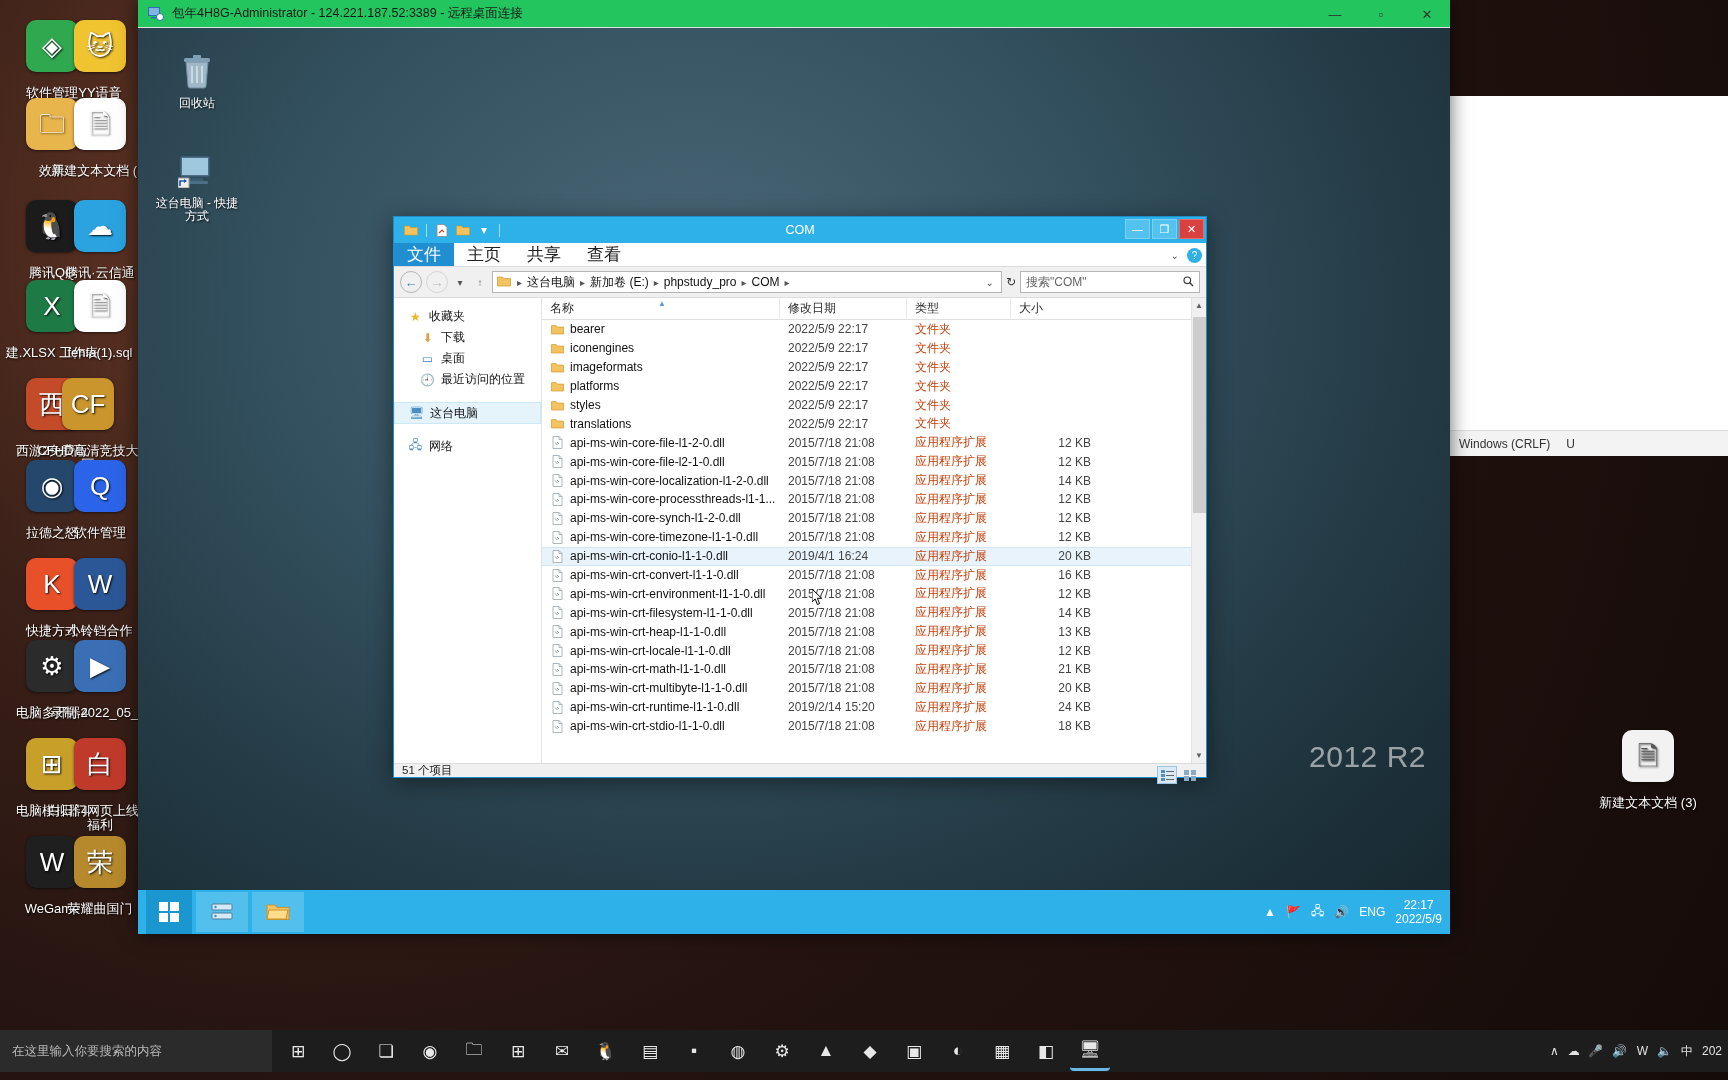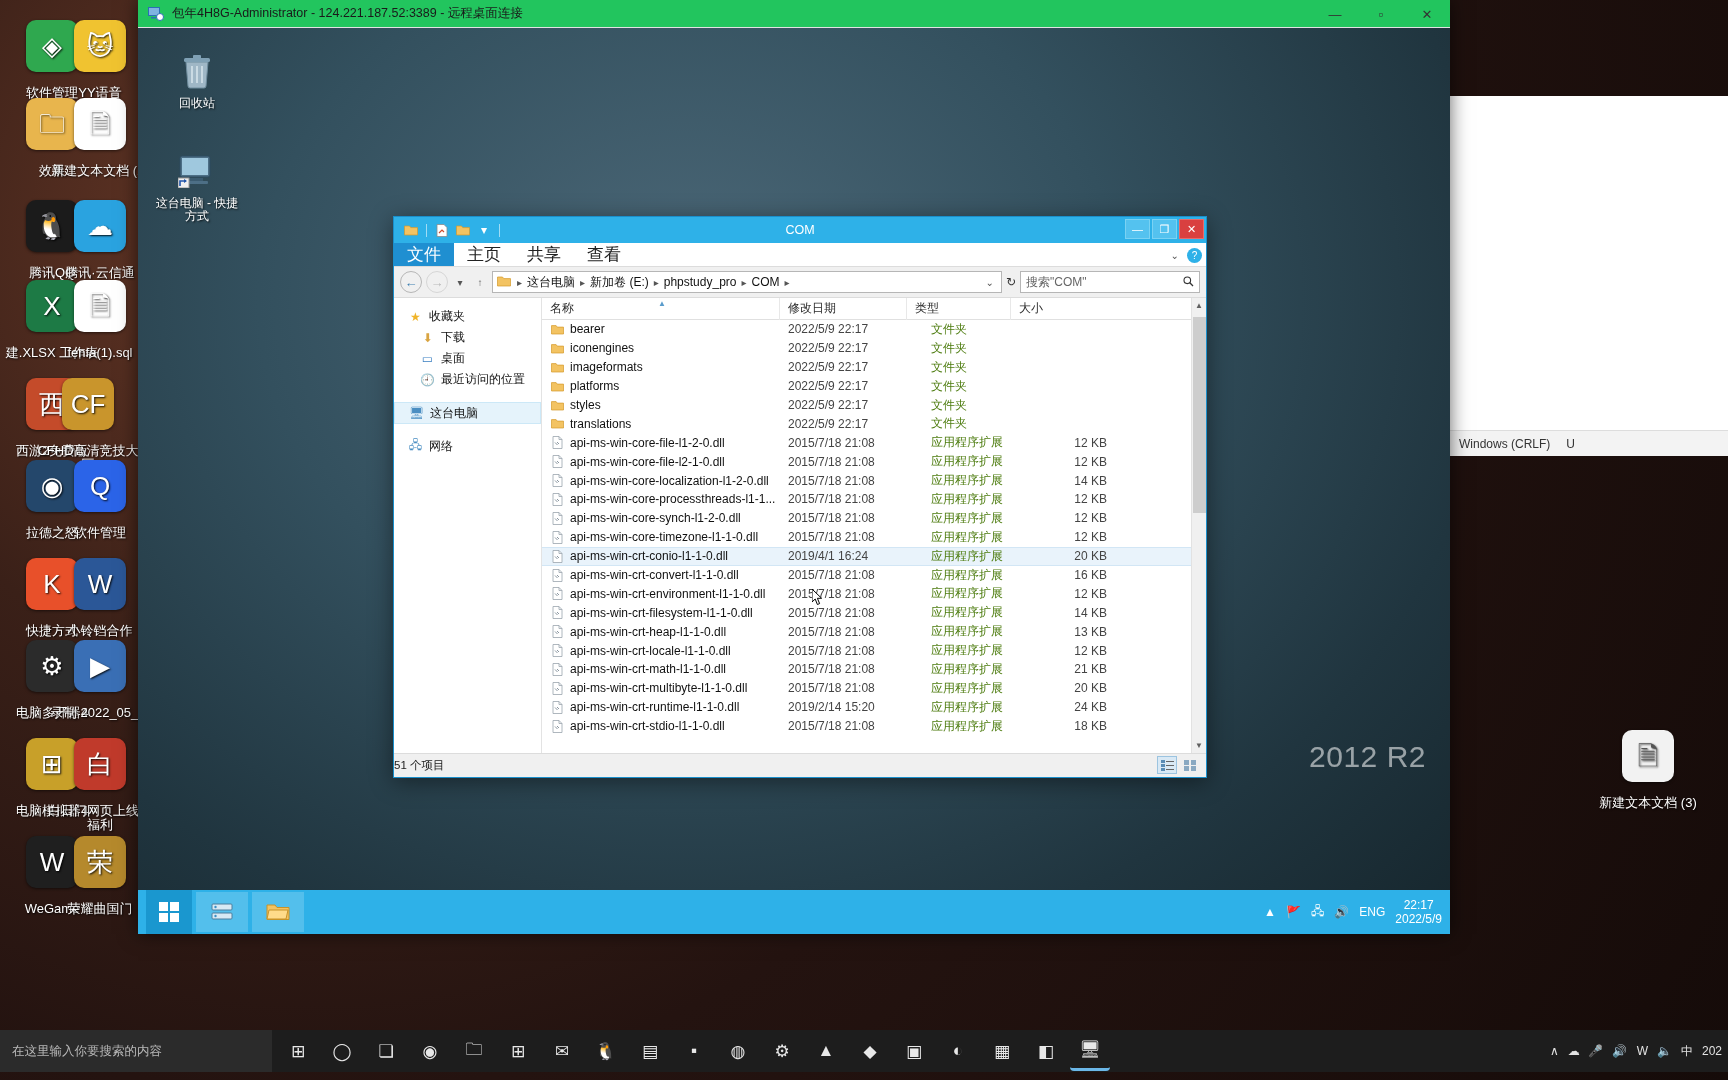--- a/index.html
+++ b/index.html
@@ -245,7 +245,7 @@
   .cell { display: flex; align-items: center; overflow: hidden; white-space: nowrap; }
   .cell.name { width: 238px; padding-left: 8px; gap: 6px; }
   .cell.date { width: 127px; padding-left: 8px; color: #444; }
-  .cell.type { width: 104px; padding-left: 8px; color: #4d7c0f; margin-left: 16px; }
+  .cell.type { width: 104px; padding-left: 8px; color: #c2410c; }
   .cell.size { width: 90px; padding-right: 10px; justify-content: flex-end; color: #444; }
   .fi { width: 14px; height: 14px; flex: none; display: flex; align-items: center;
         justify-content: center; font-size: 12px; }

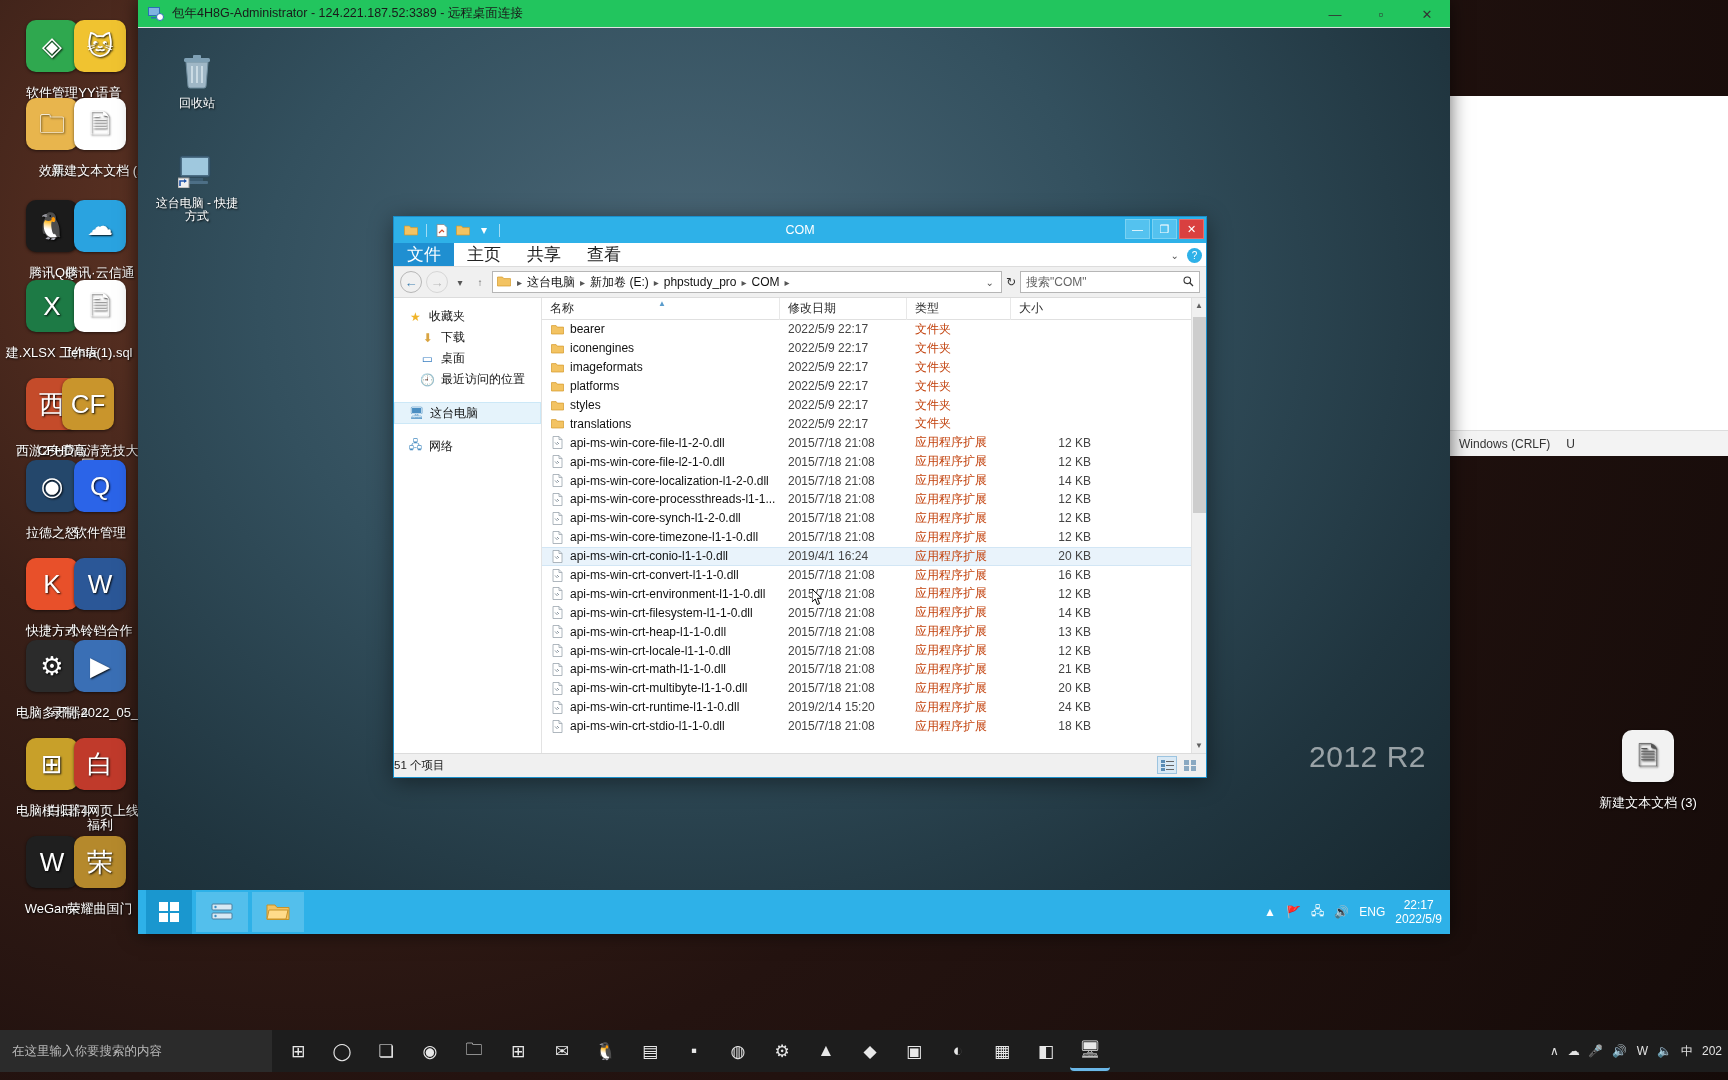--- a/index.html
+++ b/index.html
@@ -267,8 +267,8 @@
 
   
   #exp-status {
-    height: 24px; background: #f0f0f0; border-top: 1px solid #dcdcdc;
-    display: flex; align-items: center; padding: 0 0;
+    height: 14px; background: #f0f0f0; border-top: 1px solid #dcdcdc;
+    display: flex; align-items: center; padding: 0 8px;
     font-size: 11.5px; color: #222; position: relative;
   }
   #exp-viewbtns { position: absolute; right: 6px; top: 2px; display: flex; gap: 3px; }

